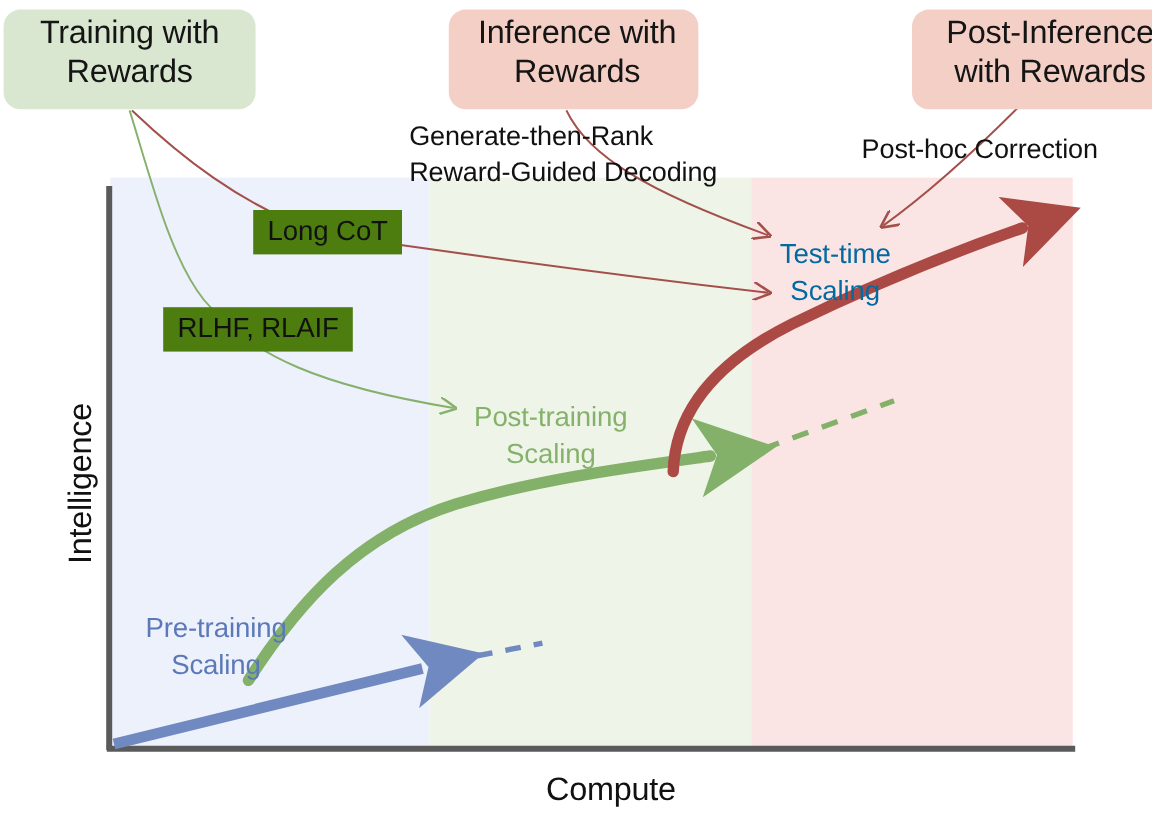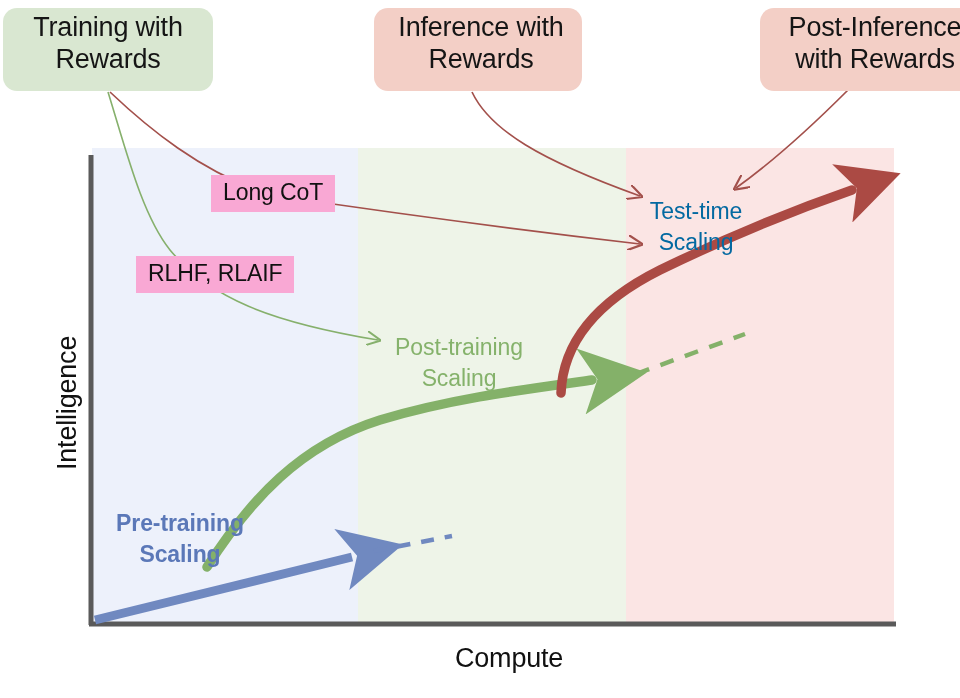--- a/index.html
+++ b/index.html
@@ -154,6 +154,8 @@
 with Rewards</span>
   </div>
 
+  <div class="plain-note" style="left:341px; top:99px;">Generate-then-Rank
+Reward-Guided Decoding</div>
 
 
   <div class="white-label" style="left:211px; top:175px;">Long CoT</div>

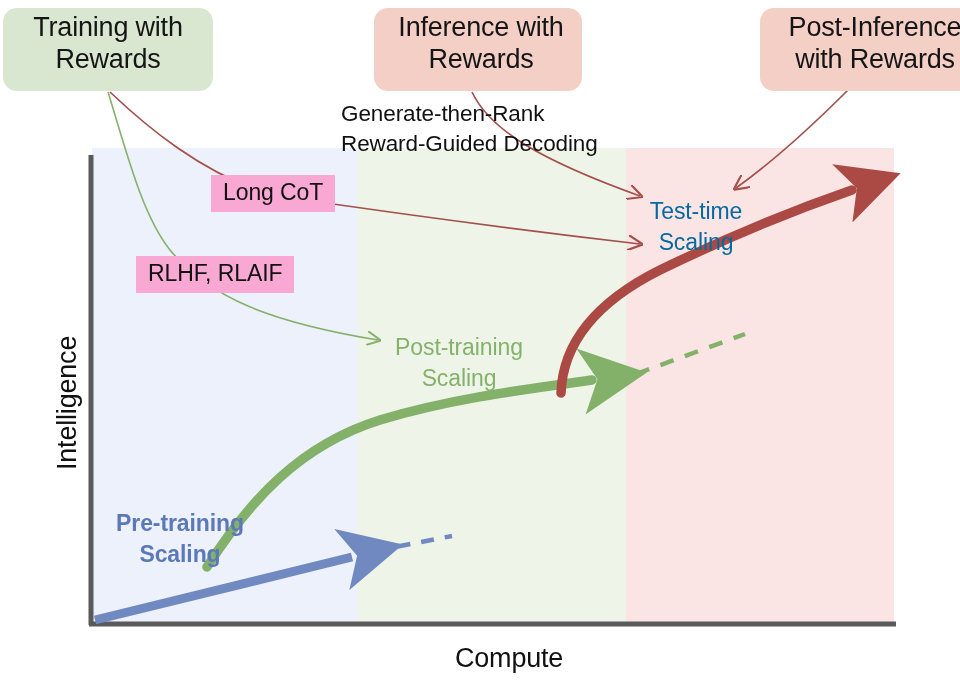--- a/index.html
+++ b/index.html
@@ -157,6 +157,7 @@
   <div class="plain-note" style="left:341px; top:99px;">Generate-then-Rank
 Reward-Guided Decoding</div>
 
+  <div class="plain-note" style="left:718px; top:110px;">Post-hoc Correction</div>
 
   <div class="white-label" style="left:211px; top:175px;">Long CoT</div>
 

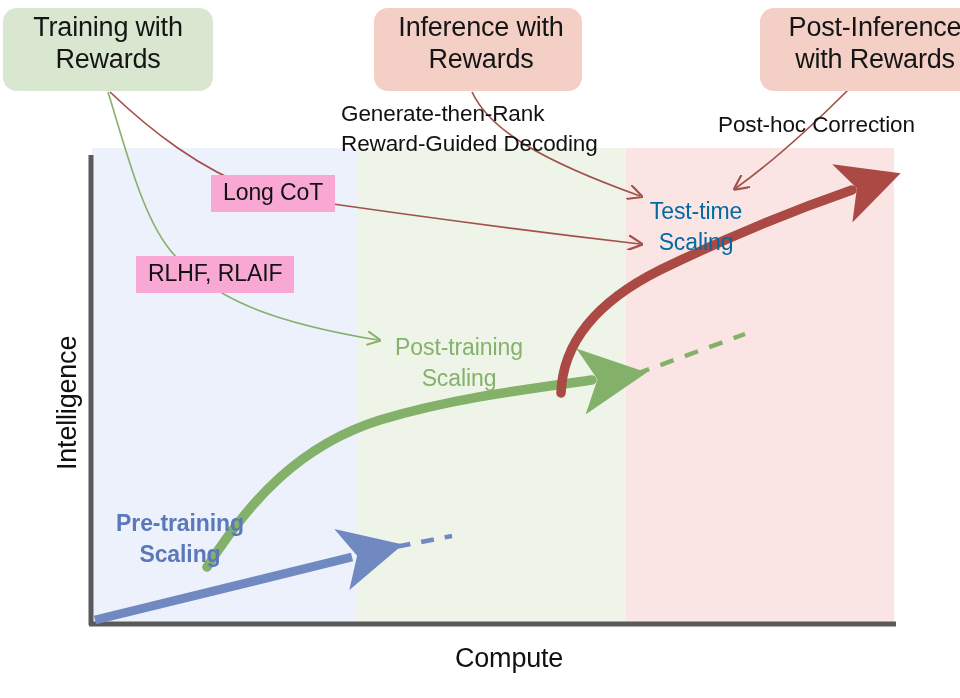--- a/index.html
+++ b/index.html
@@ -51,7 +51,7 @@
   }
   .white-label {
     position: absolute;
-    background: #f9a8d4;
+    background: #4d7c0f;
     font-size: 23px;
     color: #111111;
     padding: 4px 12px 6px 12px;

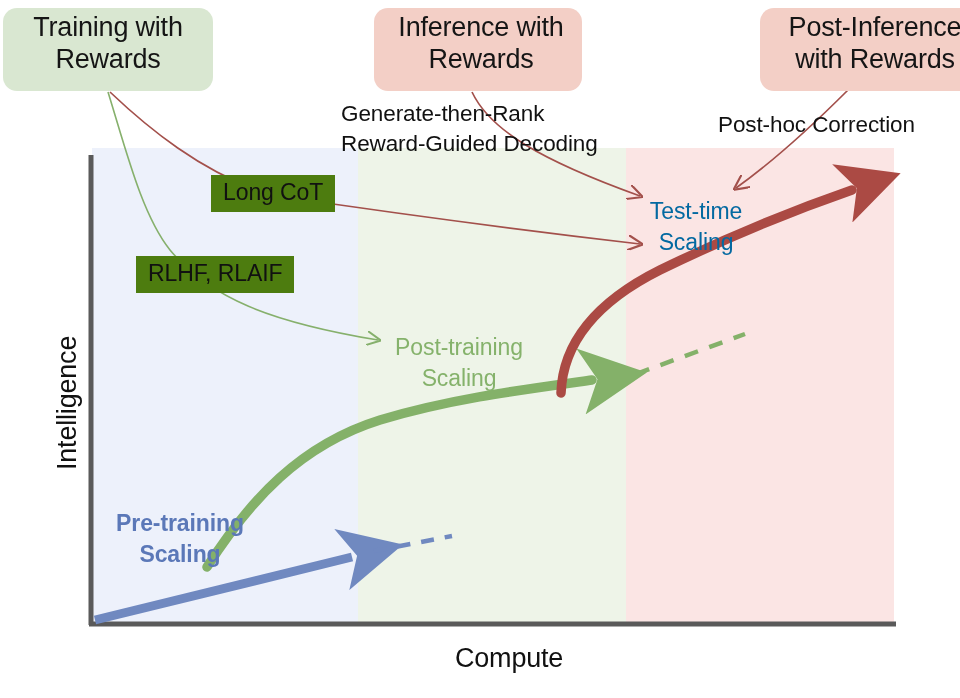--- a/index.html
+++ b/index.html
@@ -163,7 +163,7 @@
 
   <div class="white-label" style="left:136px; top:256px;">RLHF, RLAIF</div>
 
-  <div class="region-label blue" style="left:110px; top:508px; width:140px;font-weight:bold;">Pre-training
+  <div class="region-label blue" style="left:110px; top:508px; width:140px;">Pre-training
 Scaling</div>
 
   <div class="region-label green" style="left:385px; top:332px; width:148px;">Post-training

